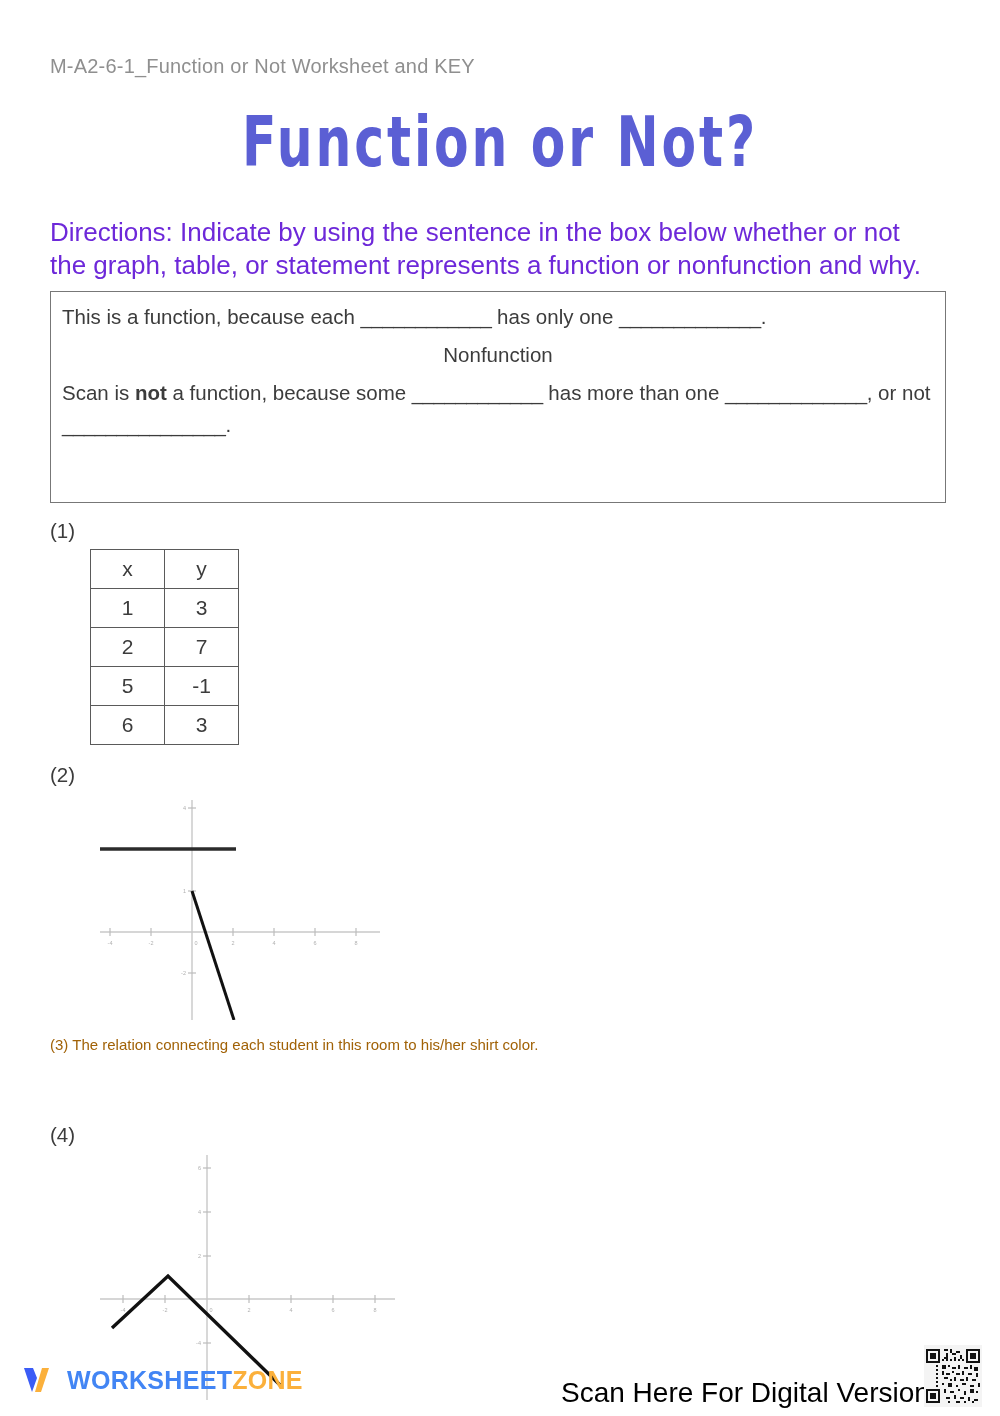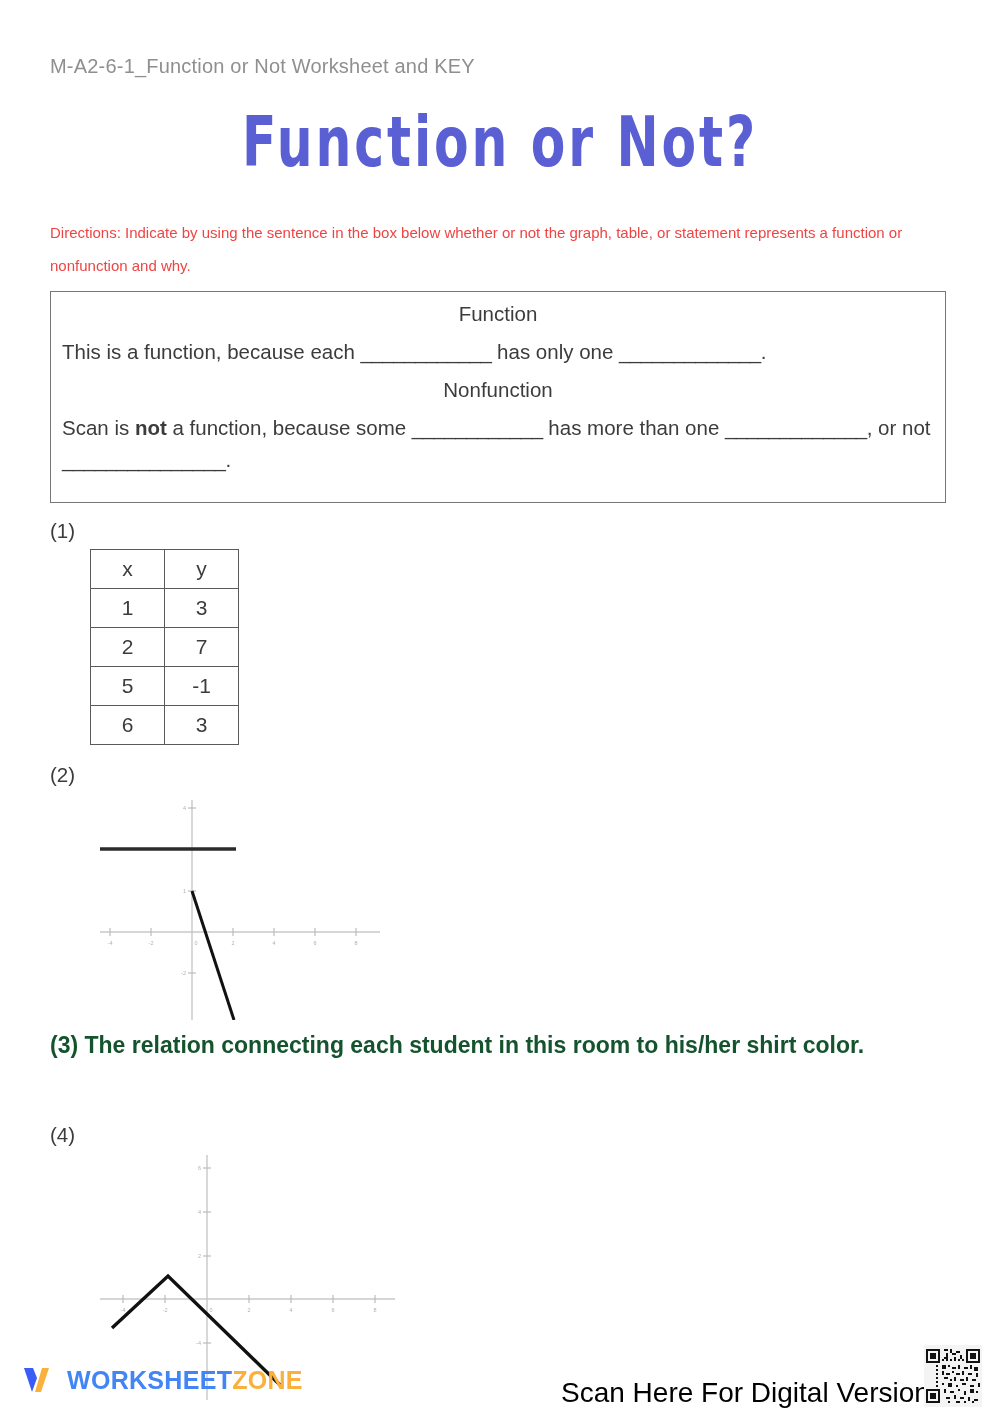--- a/index.html
+++ b/index.html
@@ -55,9 +55,9 @@
     left: 50px;
     top: 216px;
     width: 890px;
-    font-size: 15px;
+    font-size: 26px;
     line-height: 33px;
-    color: #ef4444;
+    color: #6d28d9;
   }
 
   

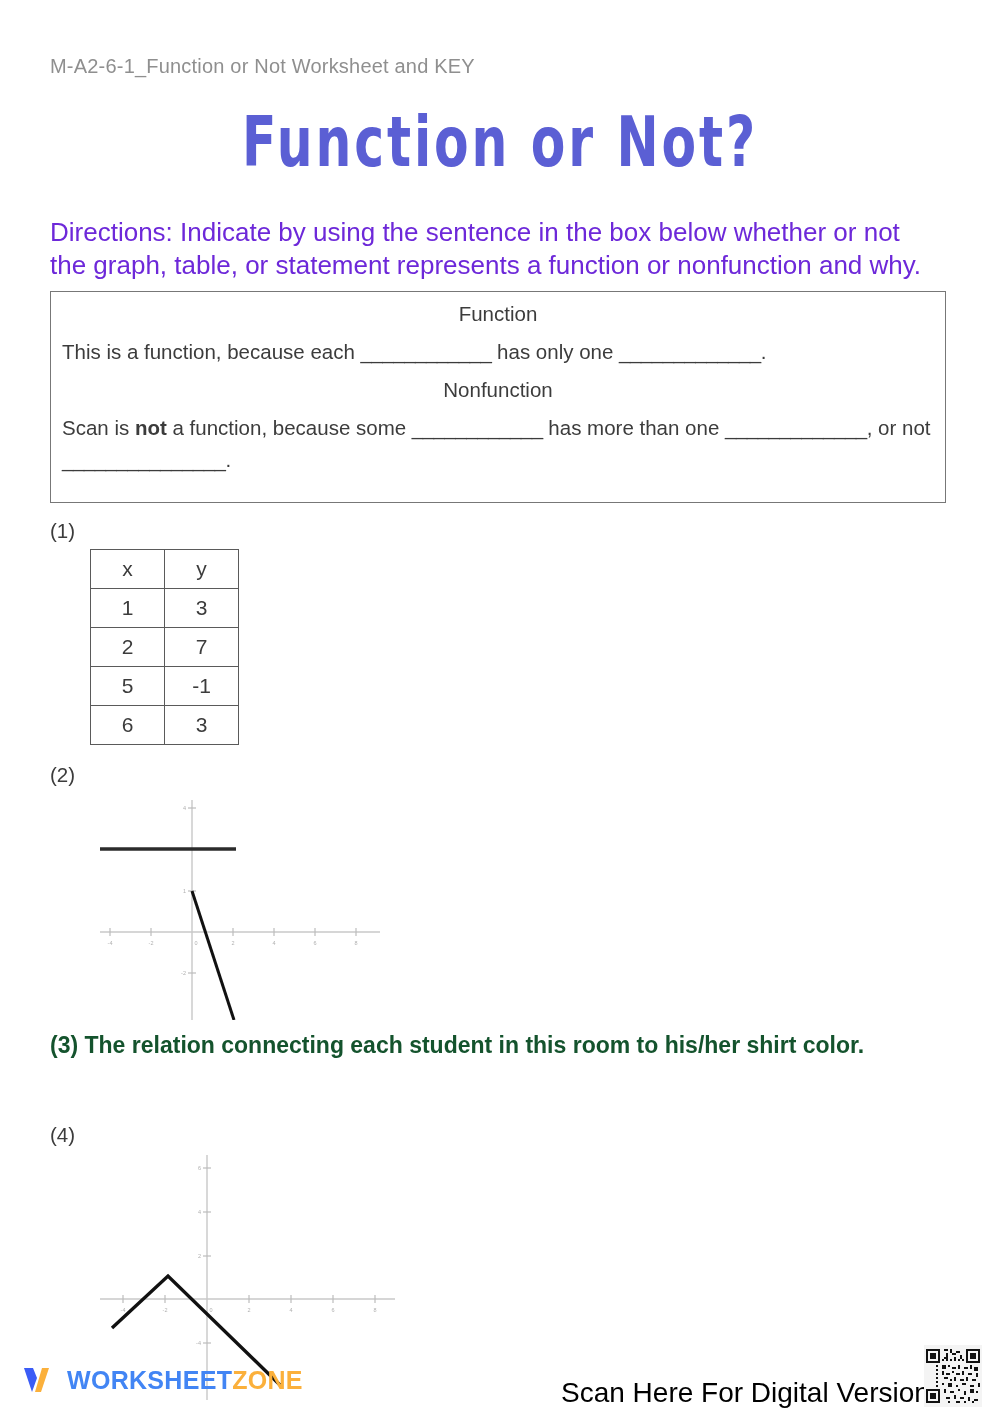--- a/index.html
+++ b/index.html
@@ -177,7 +177,6 @@
   <div class="directions">Directions: Indicate by using the sentence in the box below whether or not the graph, table, or statement represents a function or nonfunction and why.</div>
 
   <div class="frame-box">
-    <div class="frame-heading">Function</div>
 
     <div class="frame-sentence">
       <span>This is a function, because each </span><span class="blank">____________</span><span> has only one </span><span class="blank">_____________</span><span>.</span>

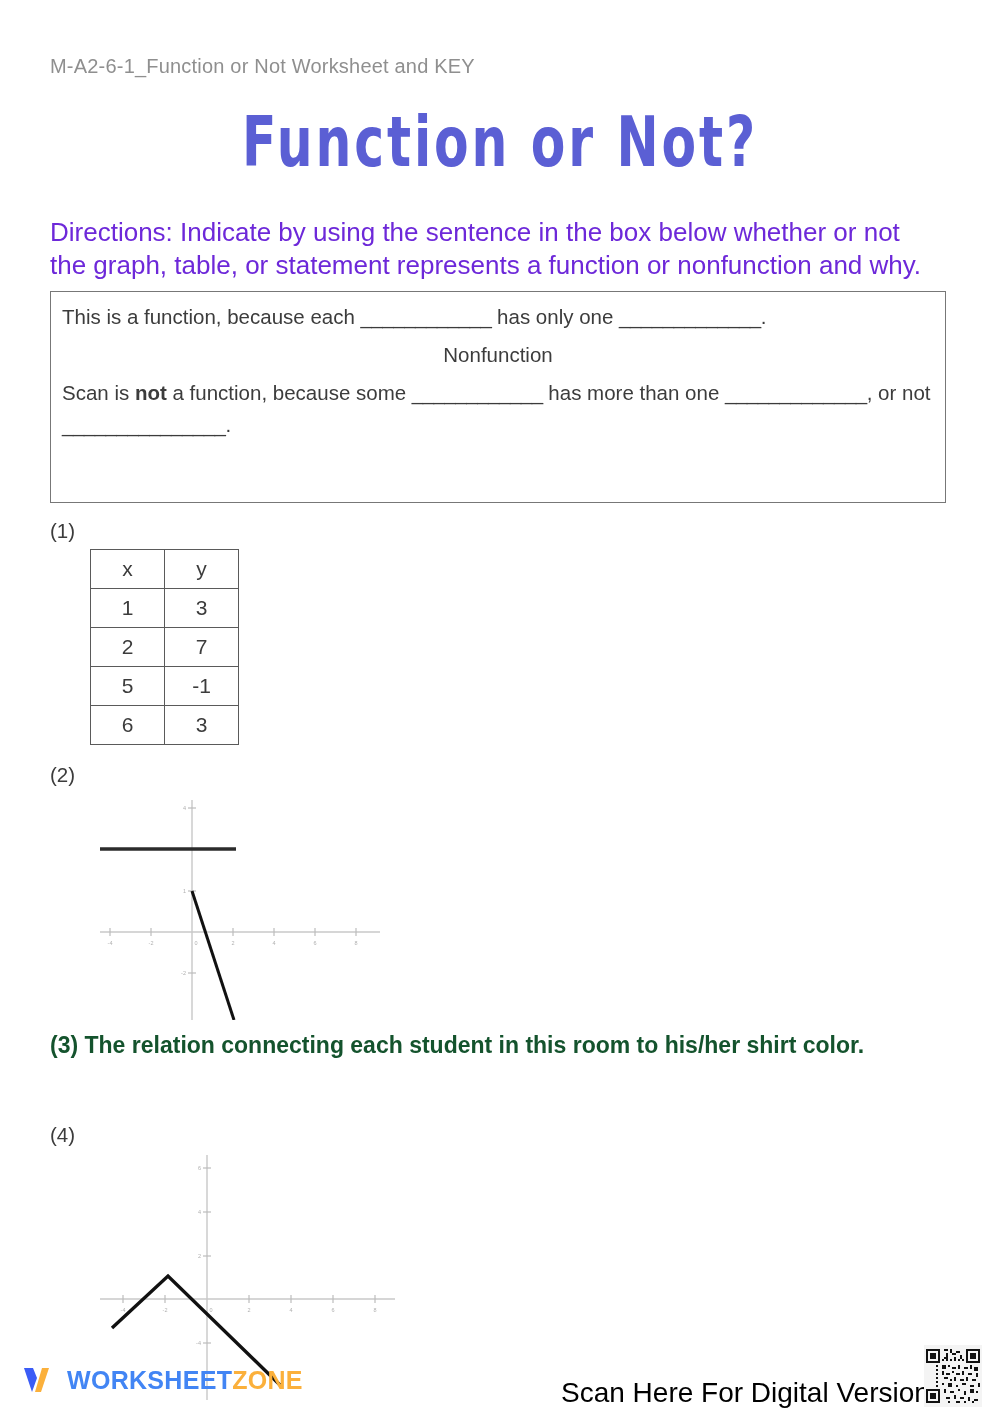--- a/index.html
+++ b/index.html
@@ -97,11 +97,10 @@
   }
   .q-text {
     position: absolute;
-    font-size: 23px;
+    font-size: 15px;
     line-height: 30px;
-    color: #14532d;
+    color: #a16207;
     white-space: nowrap;
-    font-weight: bold;
   }
 
   

